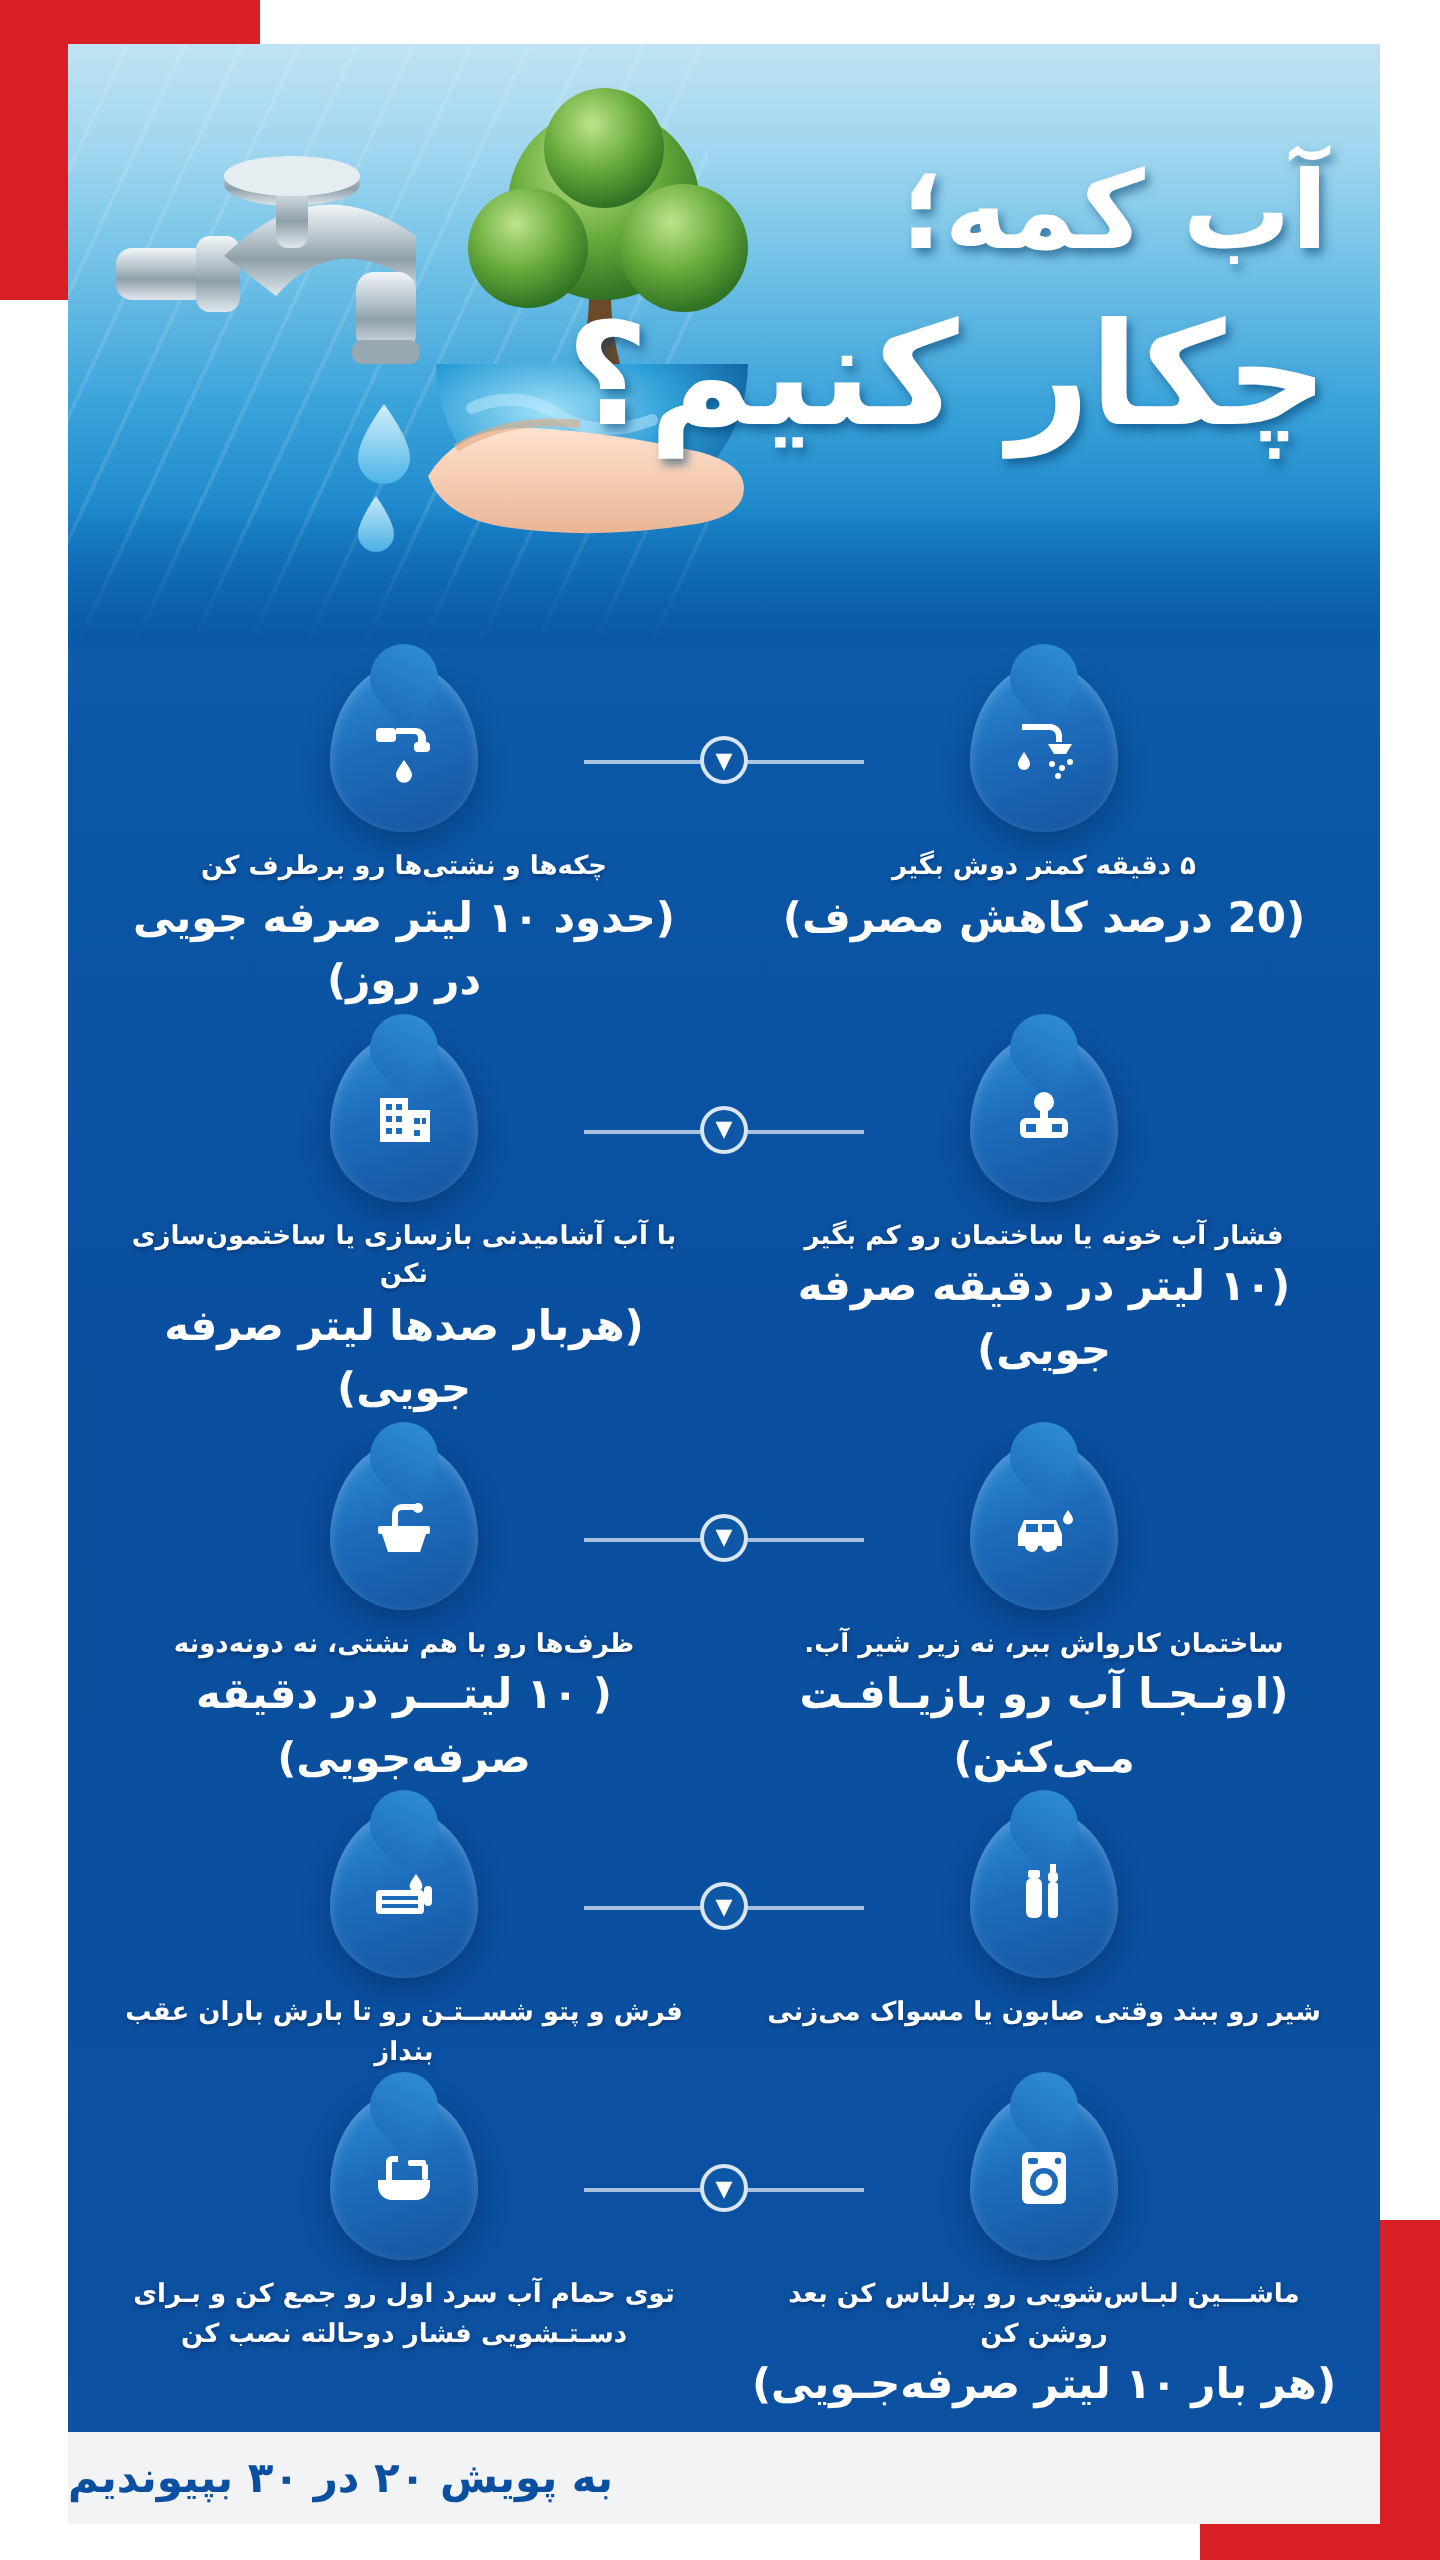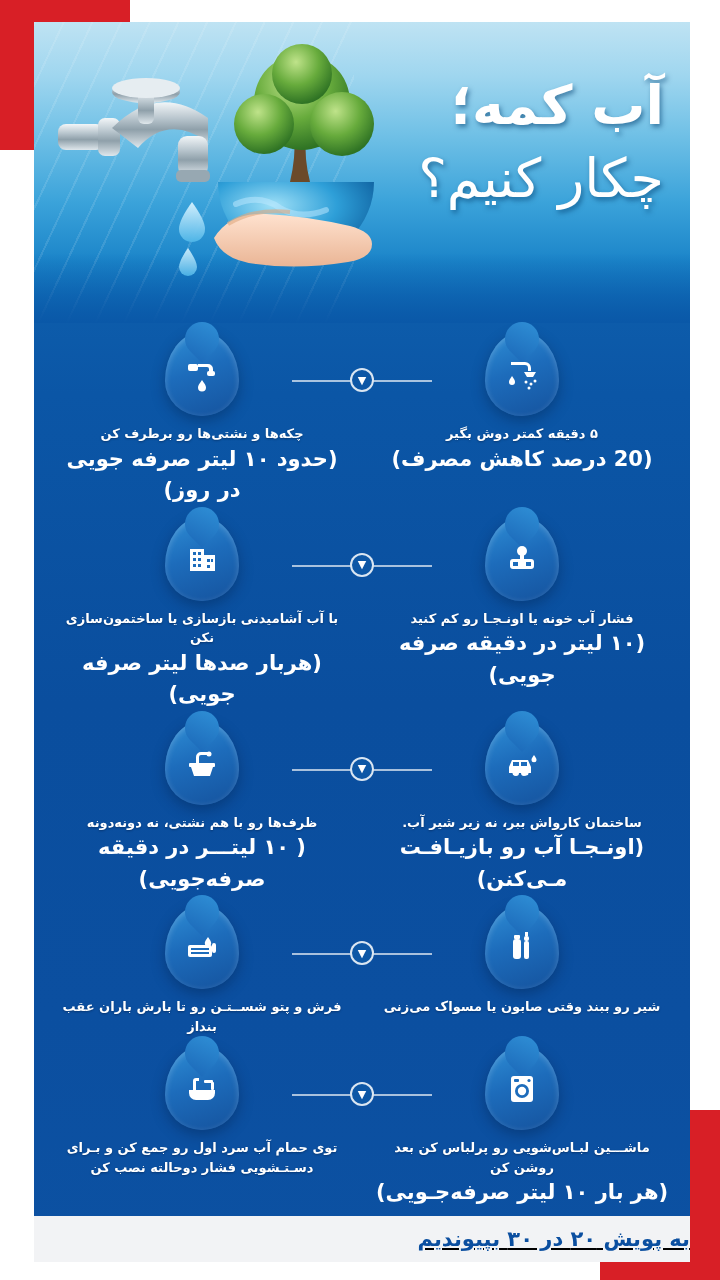--- a/index.html
+++ b/index.html
@@ -69,8 +69,8 @@
     letter-spacing: -1px;
   }
   .title-line2{
-    font-size: 54px;
-    font-weight: normal;
+    font-size: 71px;
+    font-weight: bold;
     line-height: 1.1;
     margin-top: 14px;
     text-shadow: 2px 3px 5px rgba(0,60,110,.55);

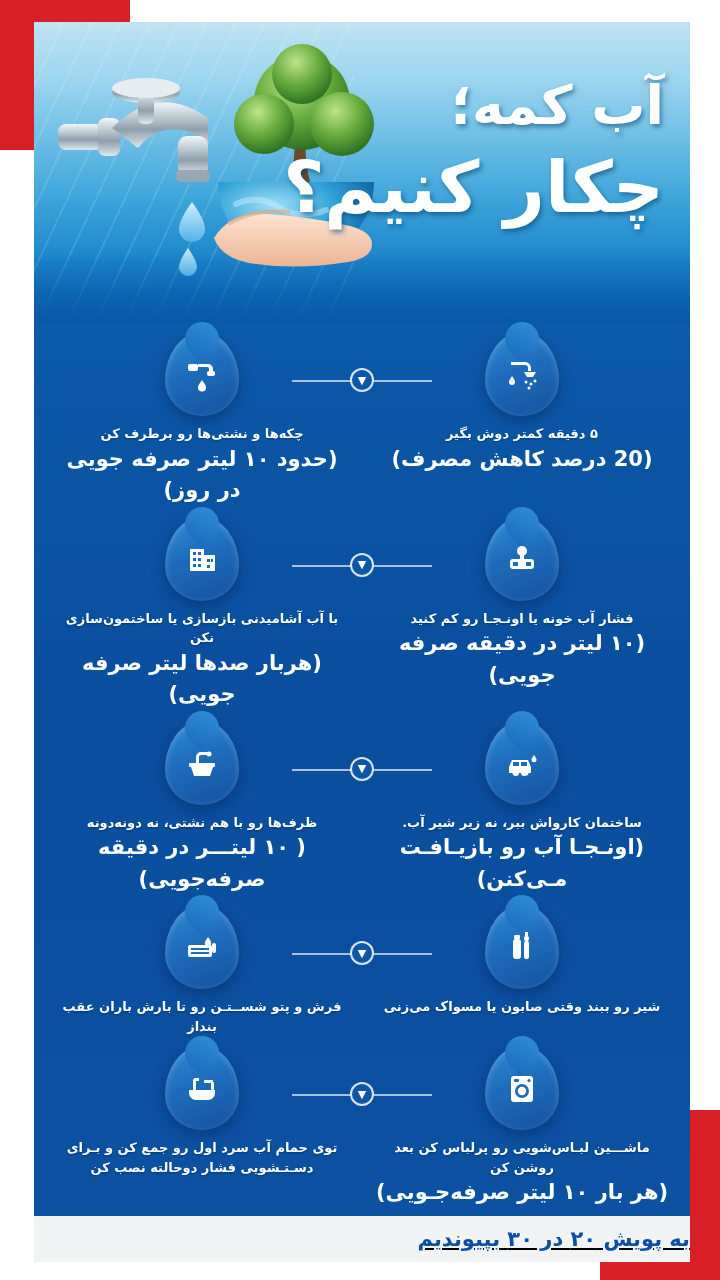--- a/index.html
+++ b/index.html
@@ -322,7 +322,7 @@
                 </g>
               </svg>
           </div>
-          <div class="txt">فشار آب خونه یا اونـجـا رو کم کنید</div>
+          <div class="txt">فشار آب خونه یا ساختمان رو کم بگیر</div>
           <div class="sub">(۱۰ لیتر در دقیقه صرفه جویی)</div>
         </div>
         <div class="connector">

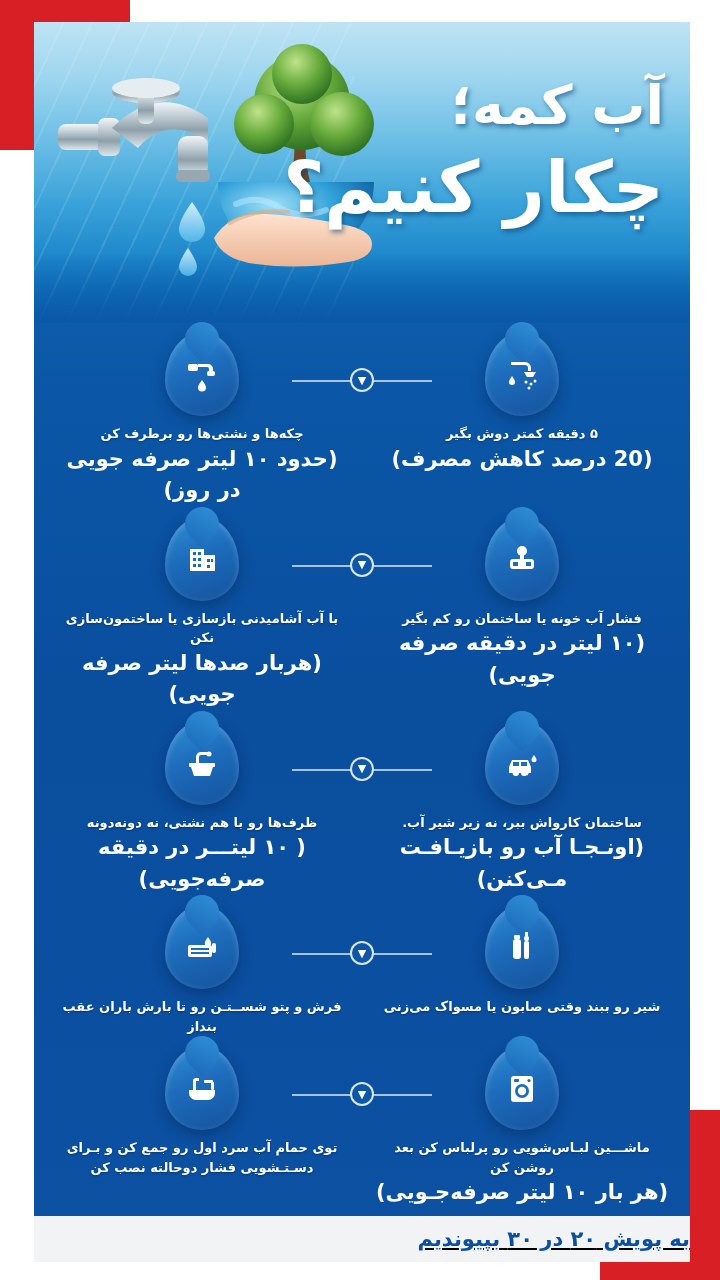--- a/index.html
+++ b/index.html
@@ -181,8 +181,7 @@
     background: #f2f3f5;
     display:flex;
     align-items:center;
-    justify-content:flex-start;
-    text-decoration:underline;
+    justify-content:flex-end;
   }
   .footer span{
     color:#0b4fa0;

